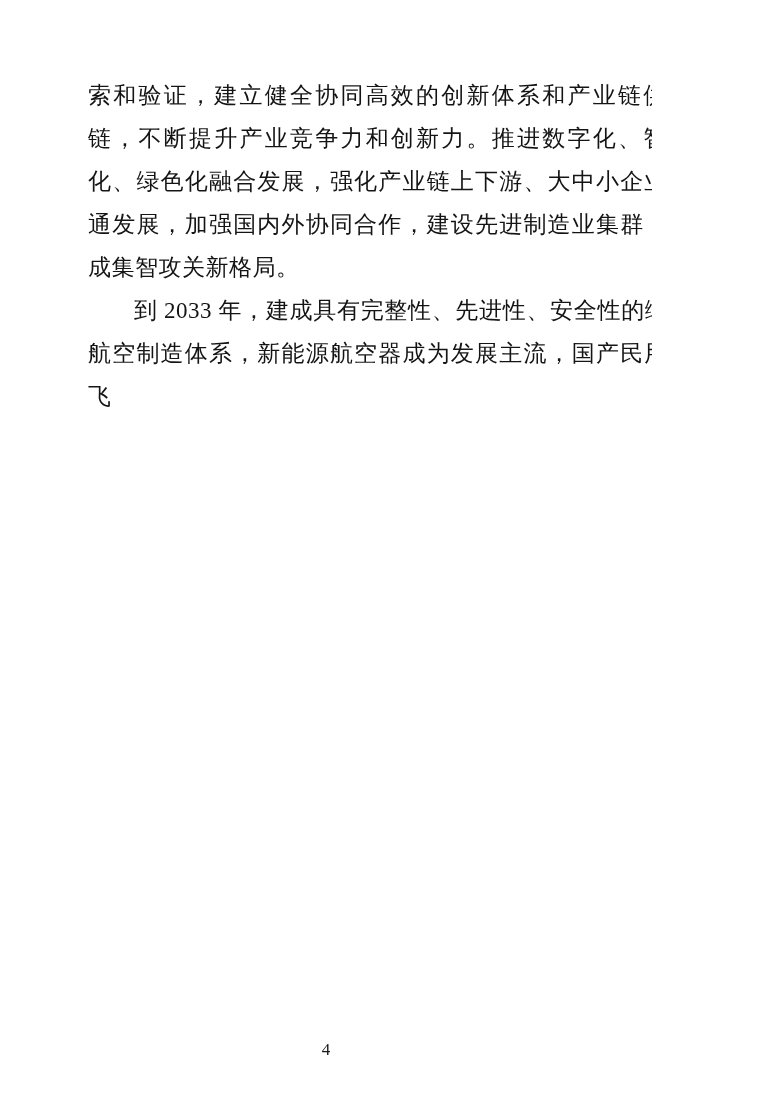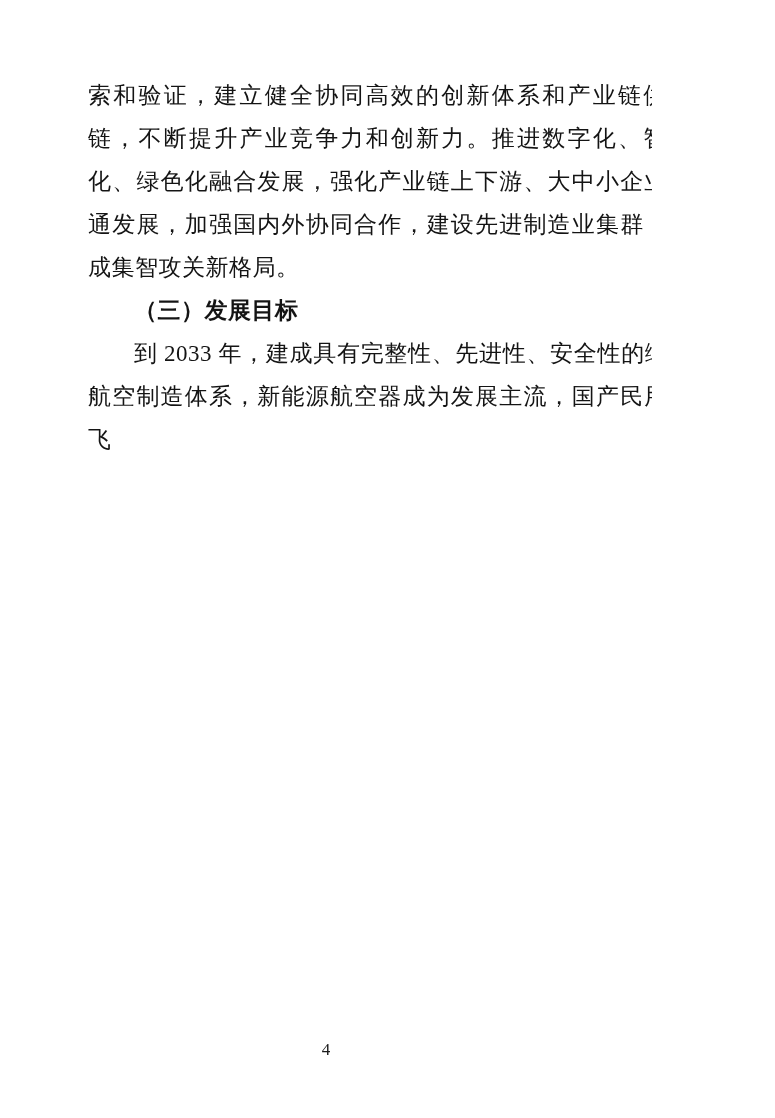--- a/index.html
+++ b/index.html
@@ -61,7 +61,6 @@
 <div class="page">
   <div class="content">
     <p class="no-indent">索和验证，建立健全协同高效的创新体系和产业链供应链，不断提升产业竞争力和创新力。推进数字化、智能化、绿色化融合发展，强化产业链上下游、大中小企业融通发展，加强国内外协同合作，建设先进制造业集群，形成集智攻关新格局。</p>
-    <p class="heading">（三）发展目标</p>
     <p class="para">到 2033 年，建成具有完整性、先进性、安全性的绿色航空制造体系，新能源航空器成为发展主流，国产民用大飞</p>
   </div>
   <div class="page-number">4</div>

